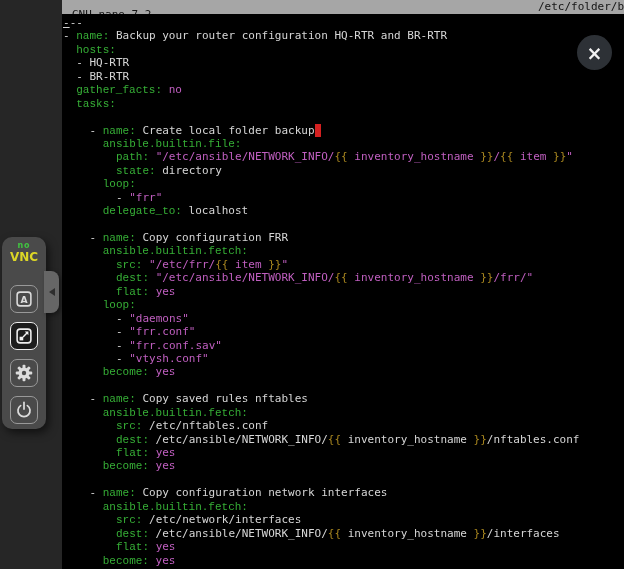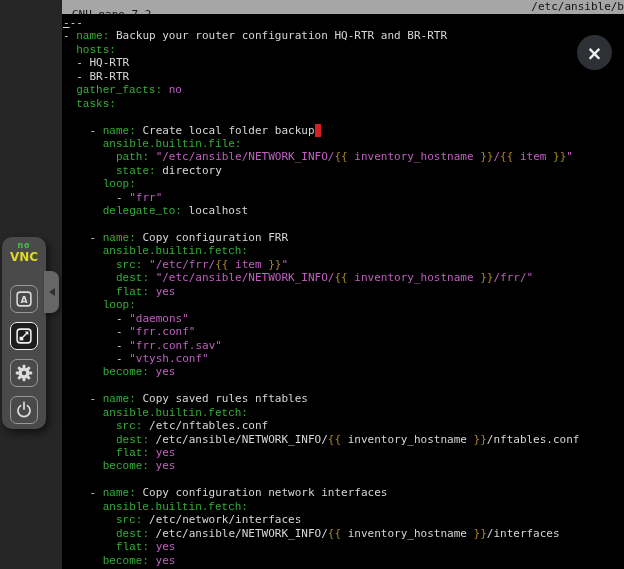--- a/index.html
+++ b/index.html
@@ -67,7 +67,7 @@
 <div class="terminal">
   <div class="titlebar">
     <span class="app">GNU nano 7.2</span>
-    <span class="path">/etc/ansible/b</span>
+    <span class="path">/etc/folder/b</span>
   </div>
   <div class="editor"><div class="line"><span class="seg-w ul">-</span><span class="seg-w">--</span></div><div class="line"><span class="seg-w">- </span><span class="seg-g">name:</span><span class="seg-w"> Backup your router configuration HQ-RTR and BR-RTR</span></div><div class="line"><span class="seg-w">  </span><span class="seg-g">hosts:</span></div><div class="line"><span class="seg-w">  - HQ-RTR</span></div><div class="line"><span class="seg-w">  - BR-RTR</span></div><div class="line"><span class="seg-w">  </span><span class="seg-g">gather_facts:</span><span class="seg-w"> </span><span class="seg-m">no</span></div><div class="line"><span class="seg-w">  </span><span class="seg-g">tasks:</span></div><div class="line"></div><div class="line"><span class="seg-w">    - </span><span class="seg-g">name:</span><span class="seg-w"> Create local folder backup</span><span class="cursor">&nbsp;</span></div><div class="line"><span class="seg-w">      </span><span class="seg-g">ansible.builtin.file:</span></div><div class="line"><span class="seg-w">        </span><span class="seg-g">path:</span><span class="seg-w"> </span><span class="seg-m">"/etc/ansible/NETWORK_INFO/</span><span class="seg-y">{{</span><span class="seg-m"> inventory_hostname </span><span class="seg-y">}}</span><span class="seg-m">/</span><span class="seg-y">{{</span><span class="seg-m"> item </span><span class="seg-y">}}</span><span class="seg-m">"</span></div><div class="line"><span class="seg-w">        </span><span class="seg-g">state:</span><span class="seg-w"> directory</span></div><div class="line"><span class="seg-w">      </span><span class="seg-g">loop:</span></div><div class="line"><span class="seg-w">        - </span><span class="seg-m">"frr"</span></div><div class="line"><span class="seg-w">      </span><span class="seg-g">delegate_to:</span><span class="seg-w"> localhost</span></div><div class="line"></div><div class="line"><span class="seg-w">    - </span><span class="seg-g">name:</span><span class="seg-w"> Copy configuration FRR</span></div><div class="line"><span class="seg-w">      </span><span class="seg-g">ansible.builtin.fetch:</span></div><div class="line"><span class="seg-w">        </span><span class="seg-g">src:</span><span class="seg-w"> </span><span class="seg-m">"/etc/frr/</span><span class="seg-y">{{</span><span class="seg-m"> item </span><span class="seg-y">}}</span><span class="seg-m">"</span></div><div class="line"><span class="seg-w">        </span><span class="seg-g">dest:</span><span class="seg-w"> </span><span class="seg-m">"/etc/ansible/NETWORK_INFO/</span><span class="seg-y">{{</span><span class="seg-m"> inventory_hostname </span><span class="seg-y">}}</span><span class="seg-m">/frr/"</span></div><div class="line"><span class="seg-w">        </span><span class="seg-g">flat:</span><span class="seg-w"> </span><span class="seg-m">yes</span></div><div class="line"><span class="seg-w">      </span><span class="seg-g">loop:</span></div><div class="line"><span class="seg-w">        - </span><span class="seg-m">"daemons"</span></div><div class="line"><span class="seg-w">        - </span><span class="seg-m">"frr.conf"</span></div><div class="line"><span class="seg-w">        - </span><span class="seg-m">"frr.conf.sav"</span></div><div class="line"><span class="seg-w">        - </span><span class="seg-m">"vtysh.conf"</span></div><div class="line"><span class="seg-w">      </span><span class="seg-g">become:</span><span class="seg-w"> </span><span class="seg-m">yes</span></div><div class="line"></div><div class="line"><span class="seg-w">    - </span><span class="seg-g">name:</span><span class="seg-w"> Copy saved rules nftables</span></div><div class="line"><span class="seg-w">      </span><span class="seg-g">ansible.builtin.fetch:</span></div><div class="line"><span class="seg-w">        </span><span class="seg-g">src:</span><span class="seg-w"> /etc/nftables.conf</span></div><div class="line"><span class="seg-w">        </span><span class="seg-g">dest:</span><span class="seg-w"> /etc/ansible/NETWORK_INFO/</span><span class="seg-y">{{</span><span class="seg-w"> inventory_hostname </span><span class="seg-y">}}</span><span class="seg-w">/nftables.conf</span></div><div class="line"><span class="seg-w">        </span><span class="seg-g">flat:</span><span class="seg-w"> </span><span class="seg-m">yes</span></div><div class="line"><span class="seg-w">      </span><span class="seg-g">become:</span><span class="seg-w"> </span><span class="seg-m">yes</span></div><div class="line"></div><div class="line"><span class="seg-w">    - </span><span class="seg-g">name:</span><span class="seg-w"> Copy configuration network interfaces</span></div><div class="line"><span class="seg-w">      </span><span class="seg-g">ansible.builtin.fetch:</span></div><div class="line"><span class="seg-w">        </span><span class="seg-g">src:</span><span class="seg-w"> /etc/network/interfaces</span></div><div class="line"><span class="seg-w">        </span><span class="seg-g">dest:</span><span class="seg-w"> /etc/ansible/NETWORK_INFO/</span><span class="seg-y">{{</span><span class="seg-w"> inventory_hostname </span><span class="seg-y">}}</span><span class="seg-w">/interfaces</span></div><div class="line"><span class="seg-w">        </span><span class="seg-g">flat:</span><span class="seg-w"> </span><span class="seg-m">yes</span></div><div class="line"><span class="seg-w">      </span><span class="seg-g">become:</span><span class="seg-w"> </span><span class="seg-m">yes</span></div></div>
 </div>

